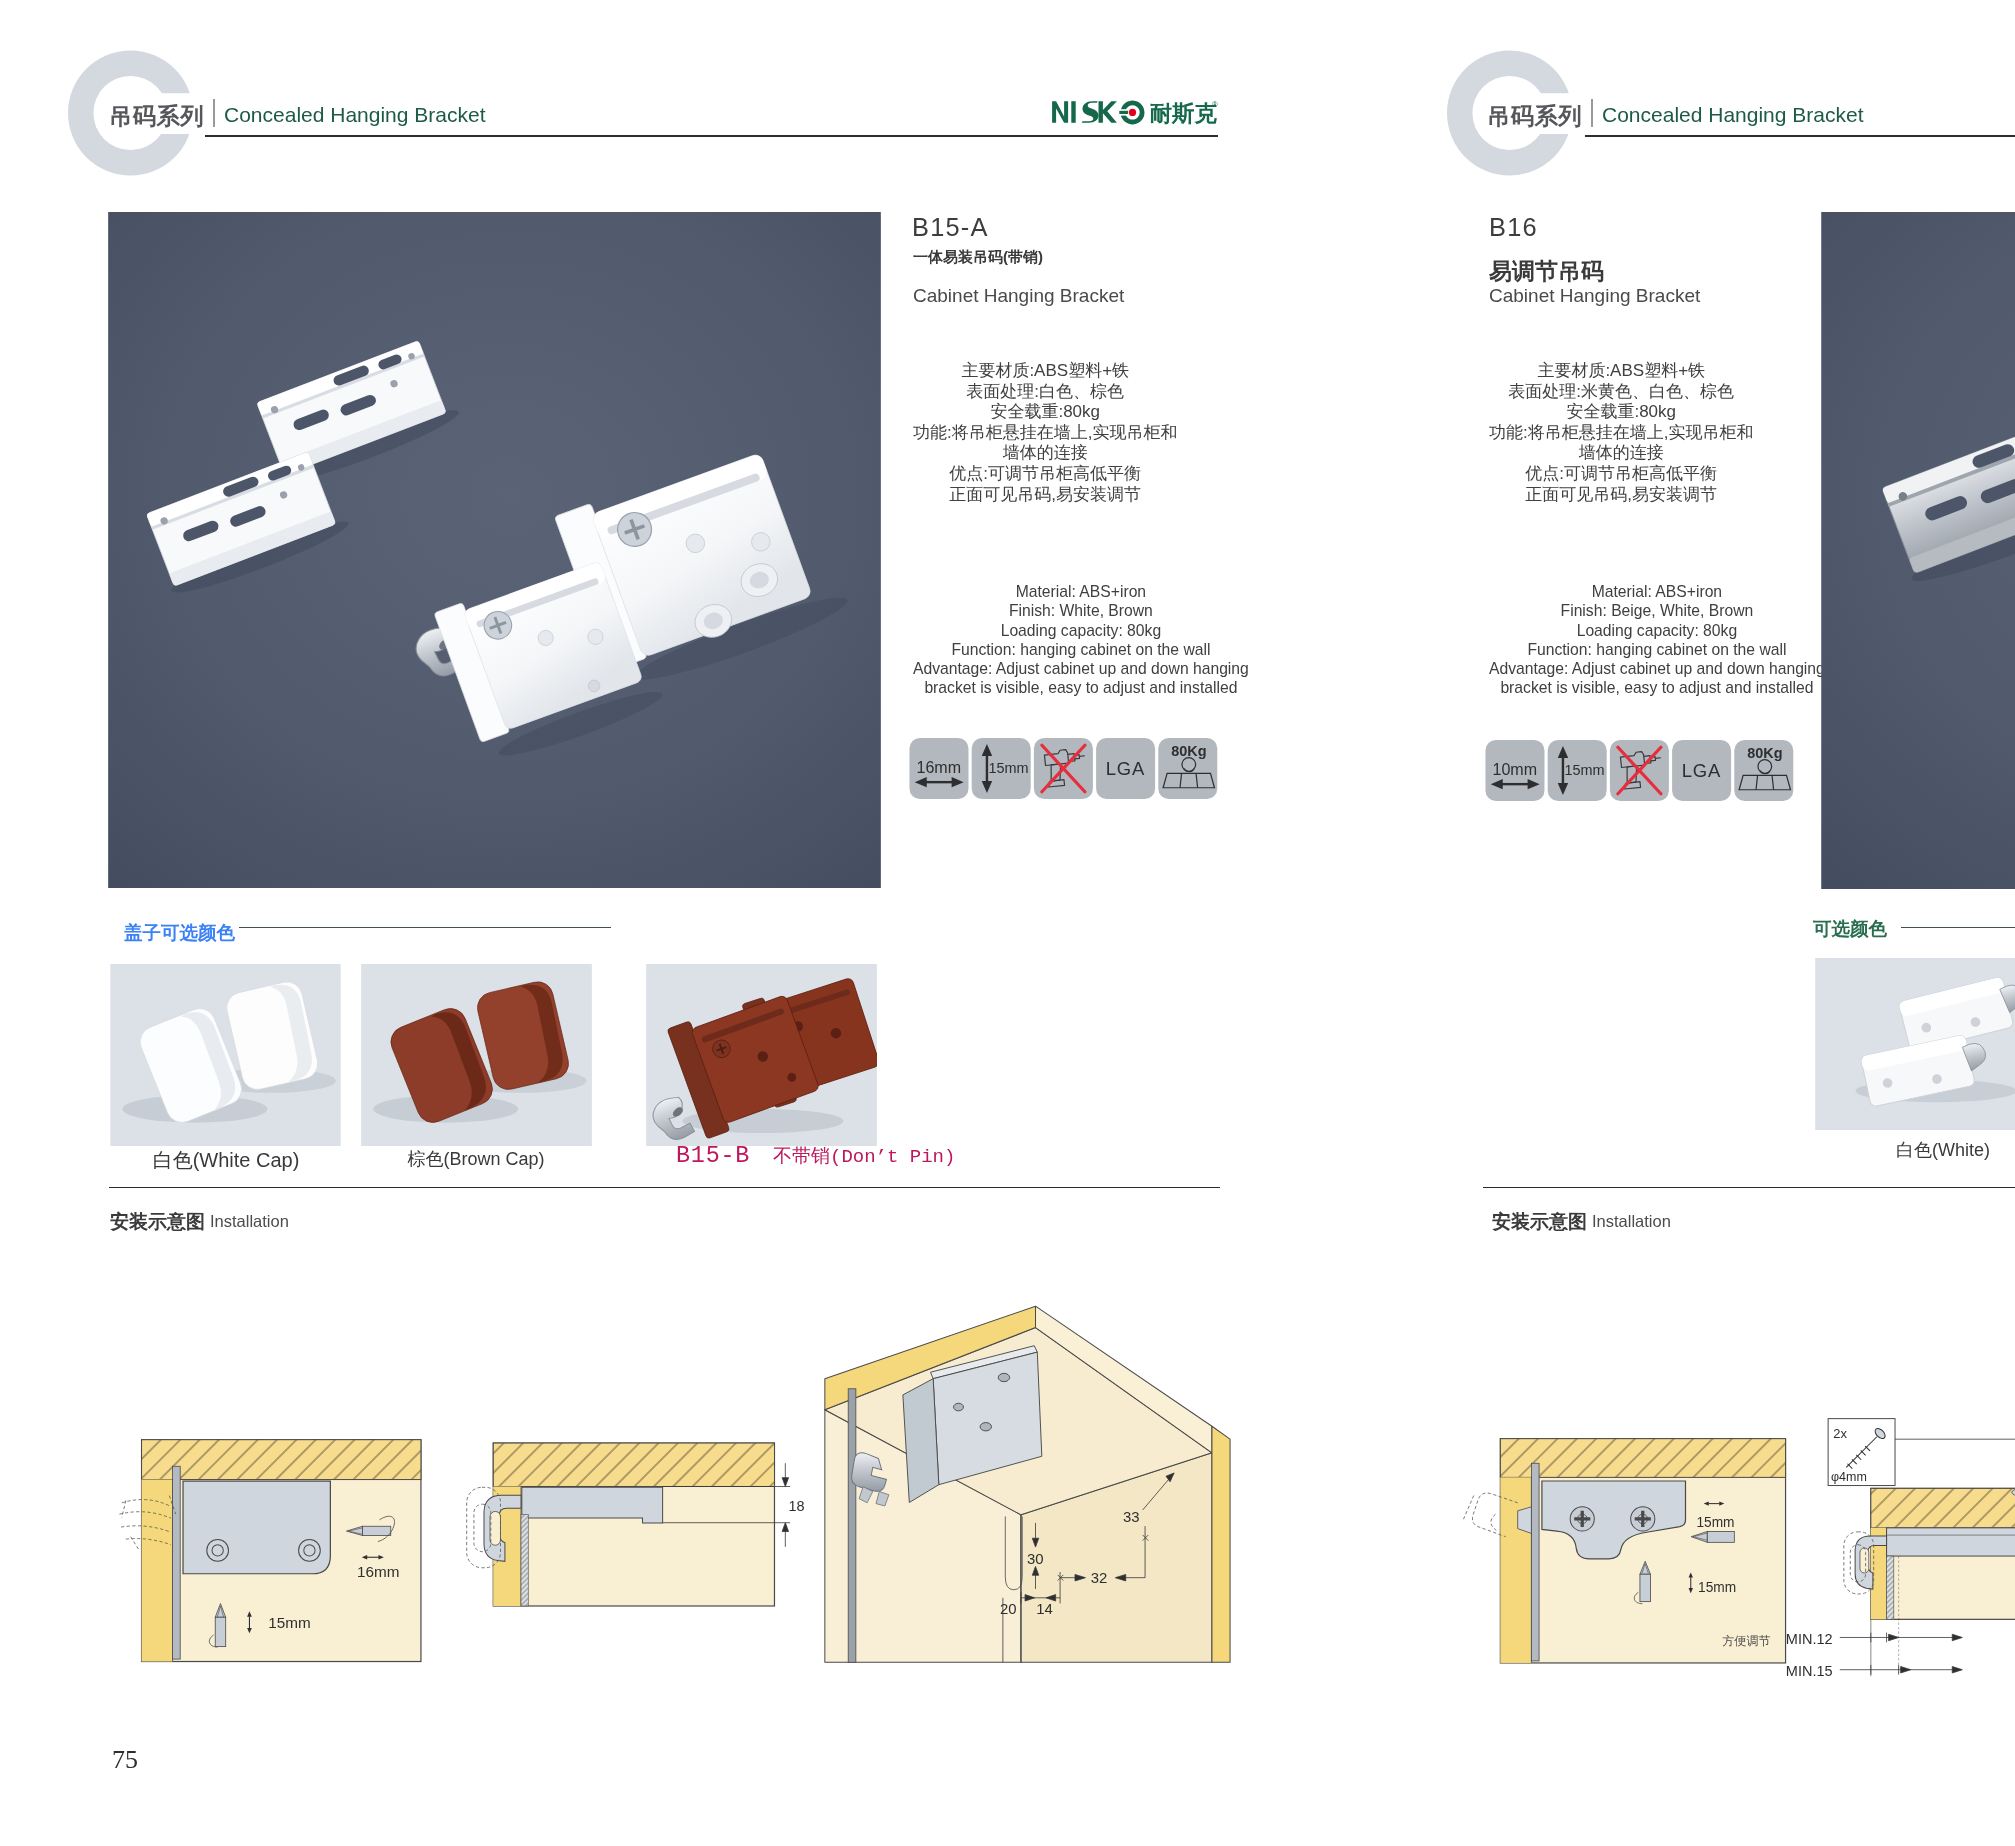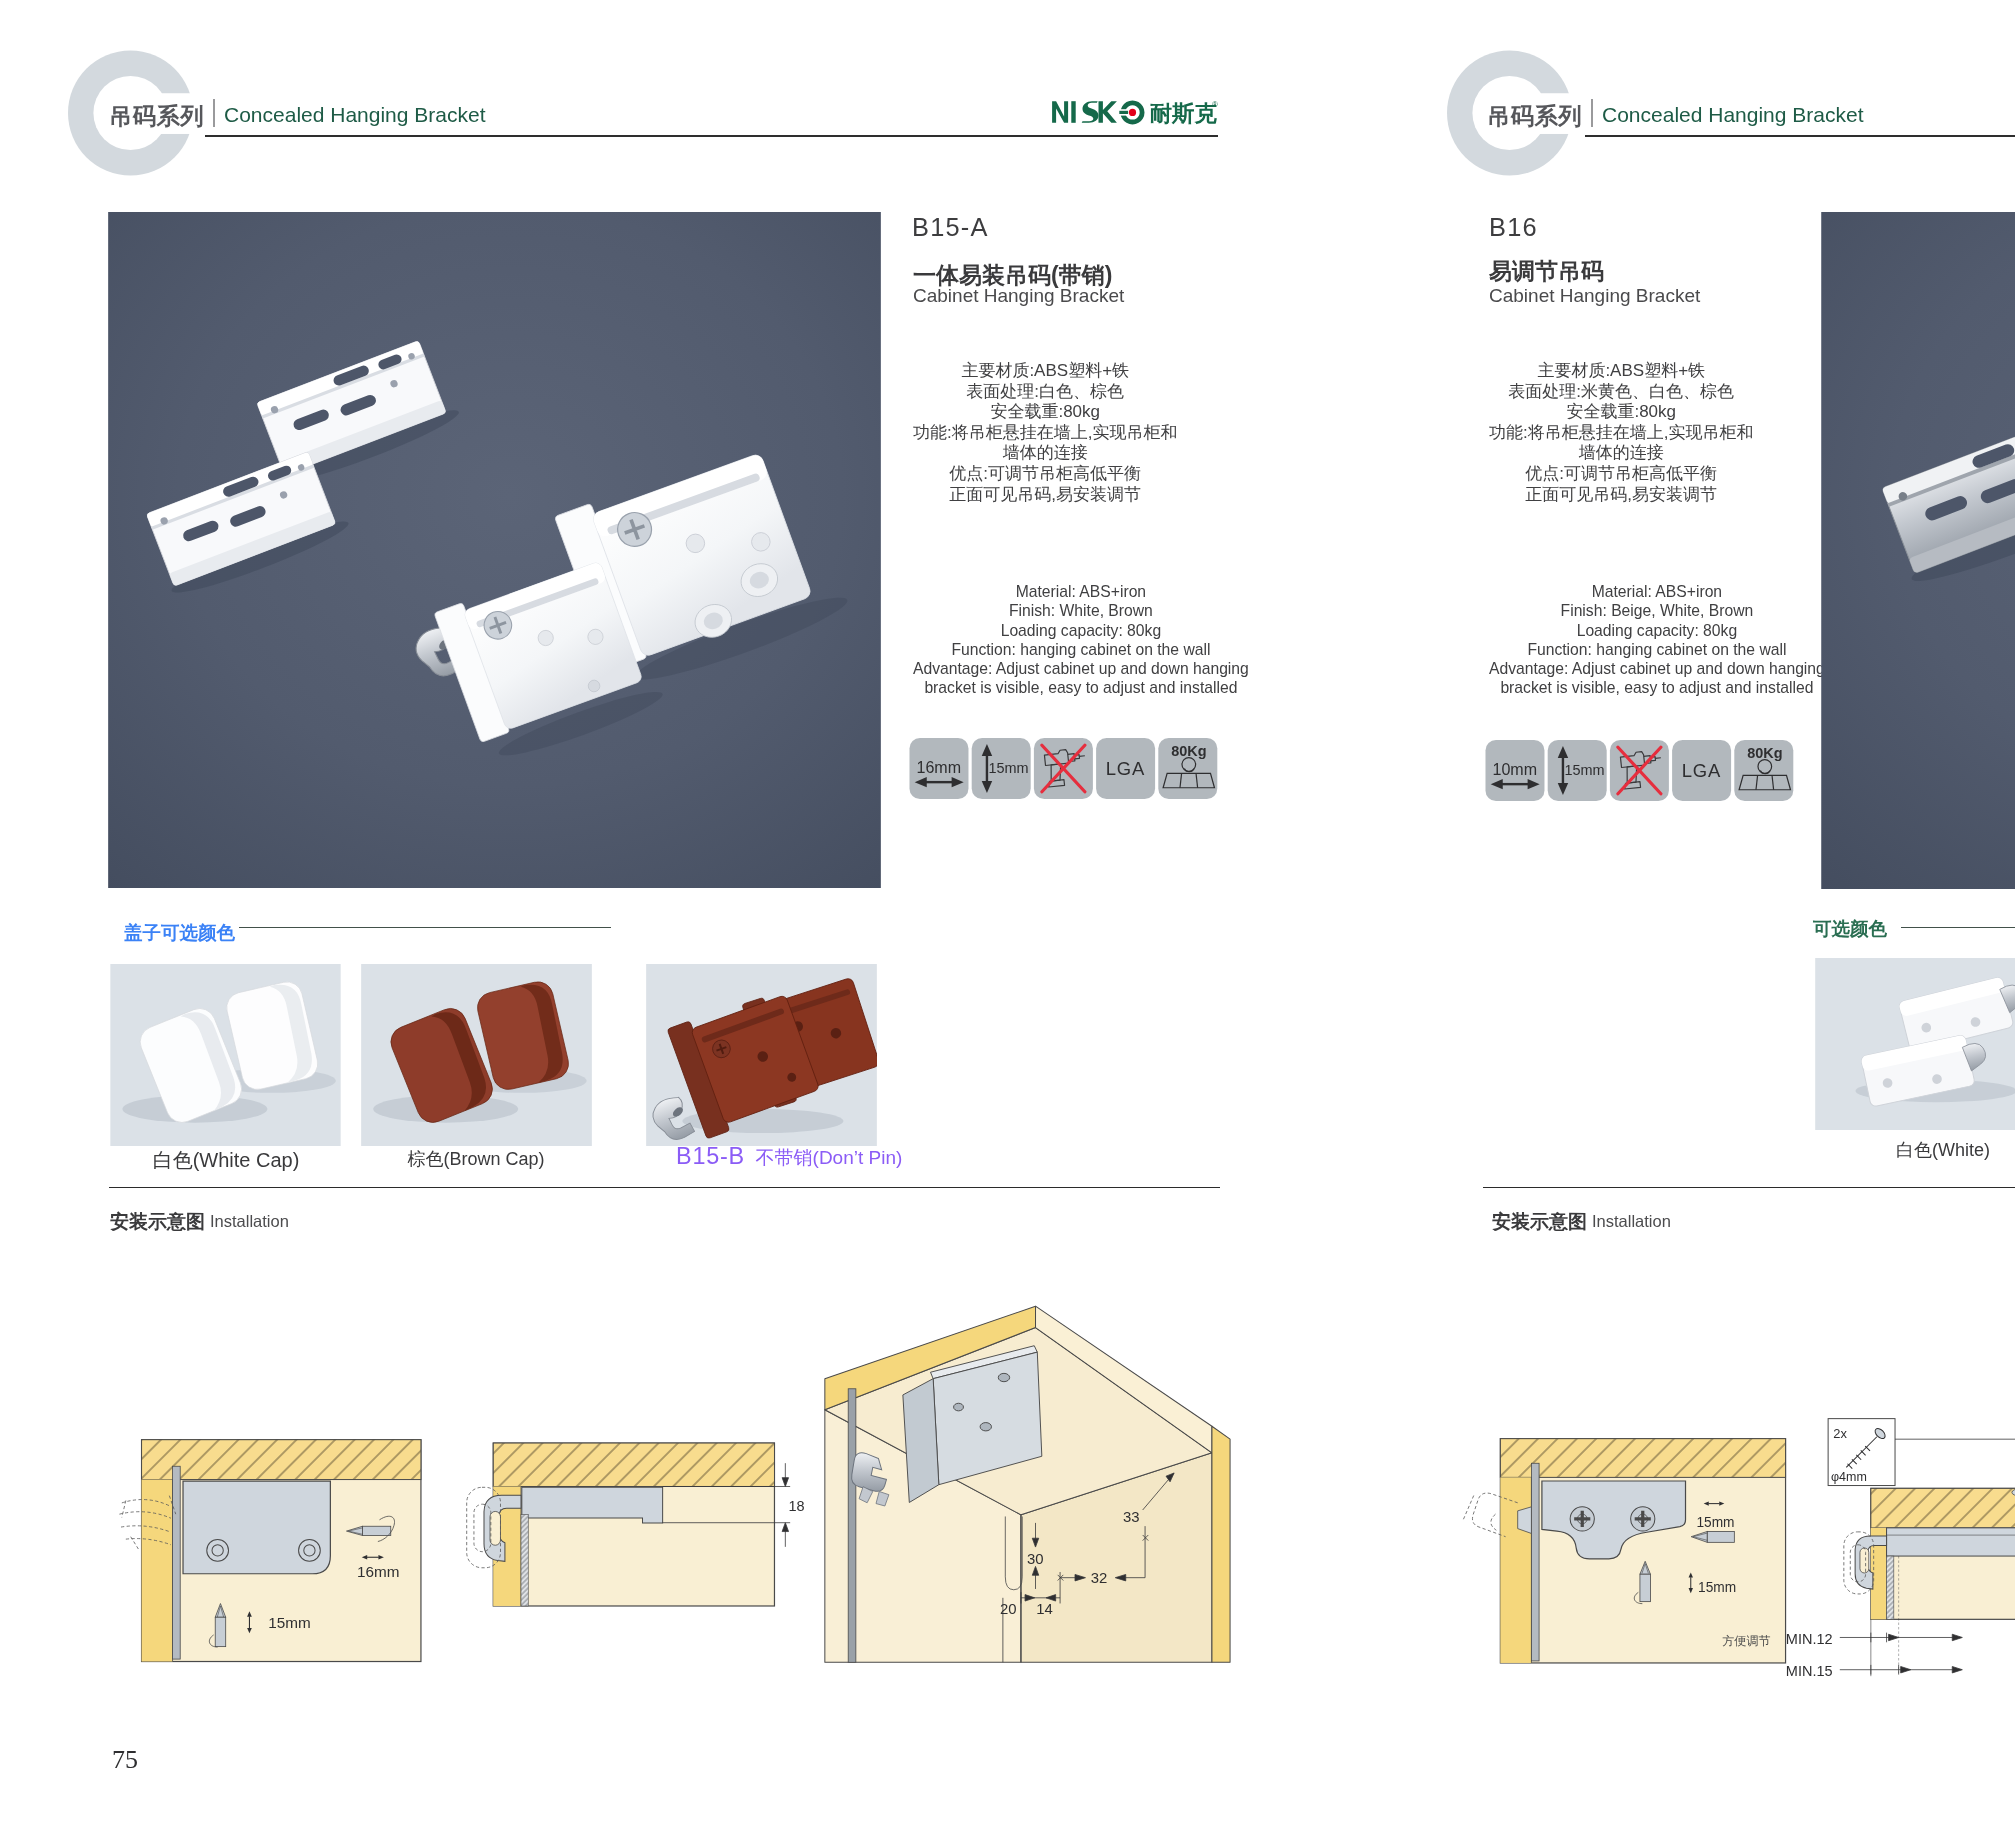--- a/index.html
+++ b/index.html
@@ -181,7 +181,7 @@
 
 <div class="abs" style="left:912px;top:213px;font-size:25.4px;color:#3d3d3f;letter-spacing:1.2px;">B15-A</div>
 
-<div class="abs" style="left:913px;top:260px;font-size:23px;font-weight:bold;color:#3a3a3c;">一体易装吊码(带销)</div>
+<div class="abs" style="left:913px;top:248px;font-size:15px;font-weight:bold;color:#3a3a3c;">一体易装吊码(带销)</div>
 
 <div class="abs" style="left:913px;top:285px;font-size:19px;color:#4a4a4c;">Cabinet Hanging Bracket</div>
 

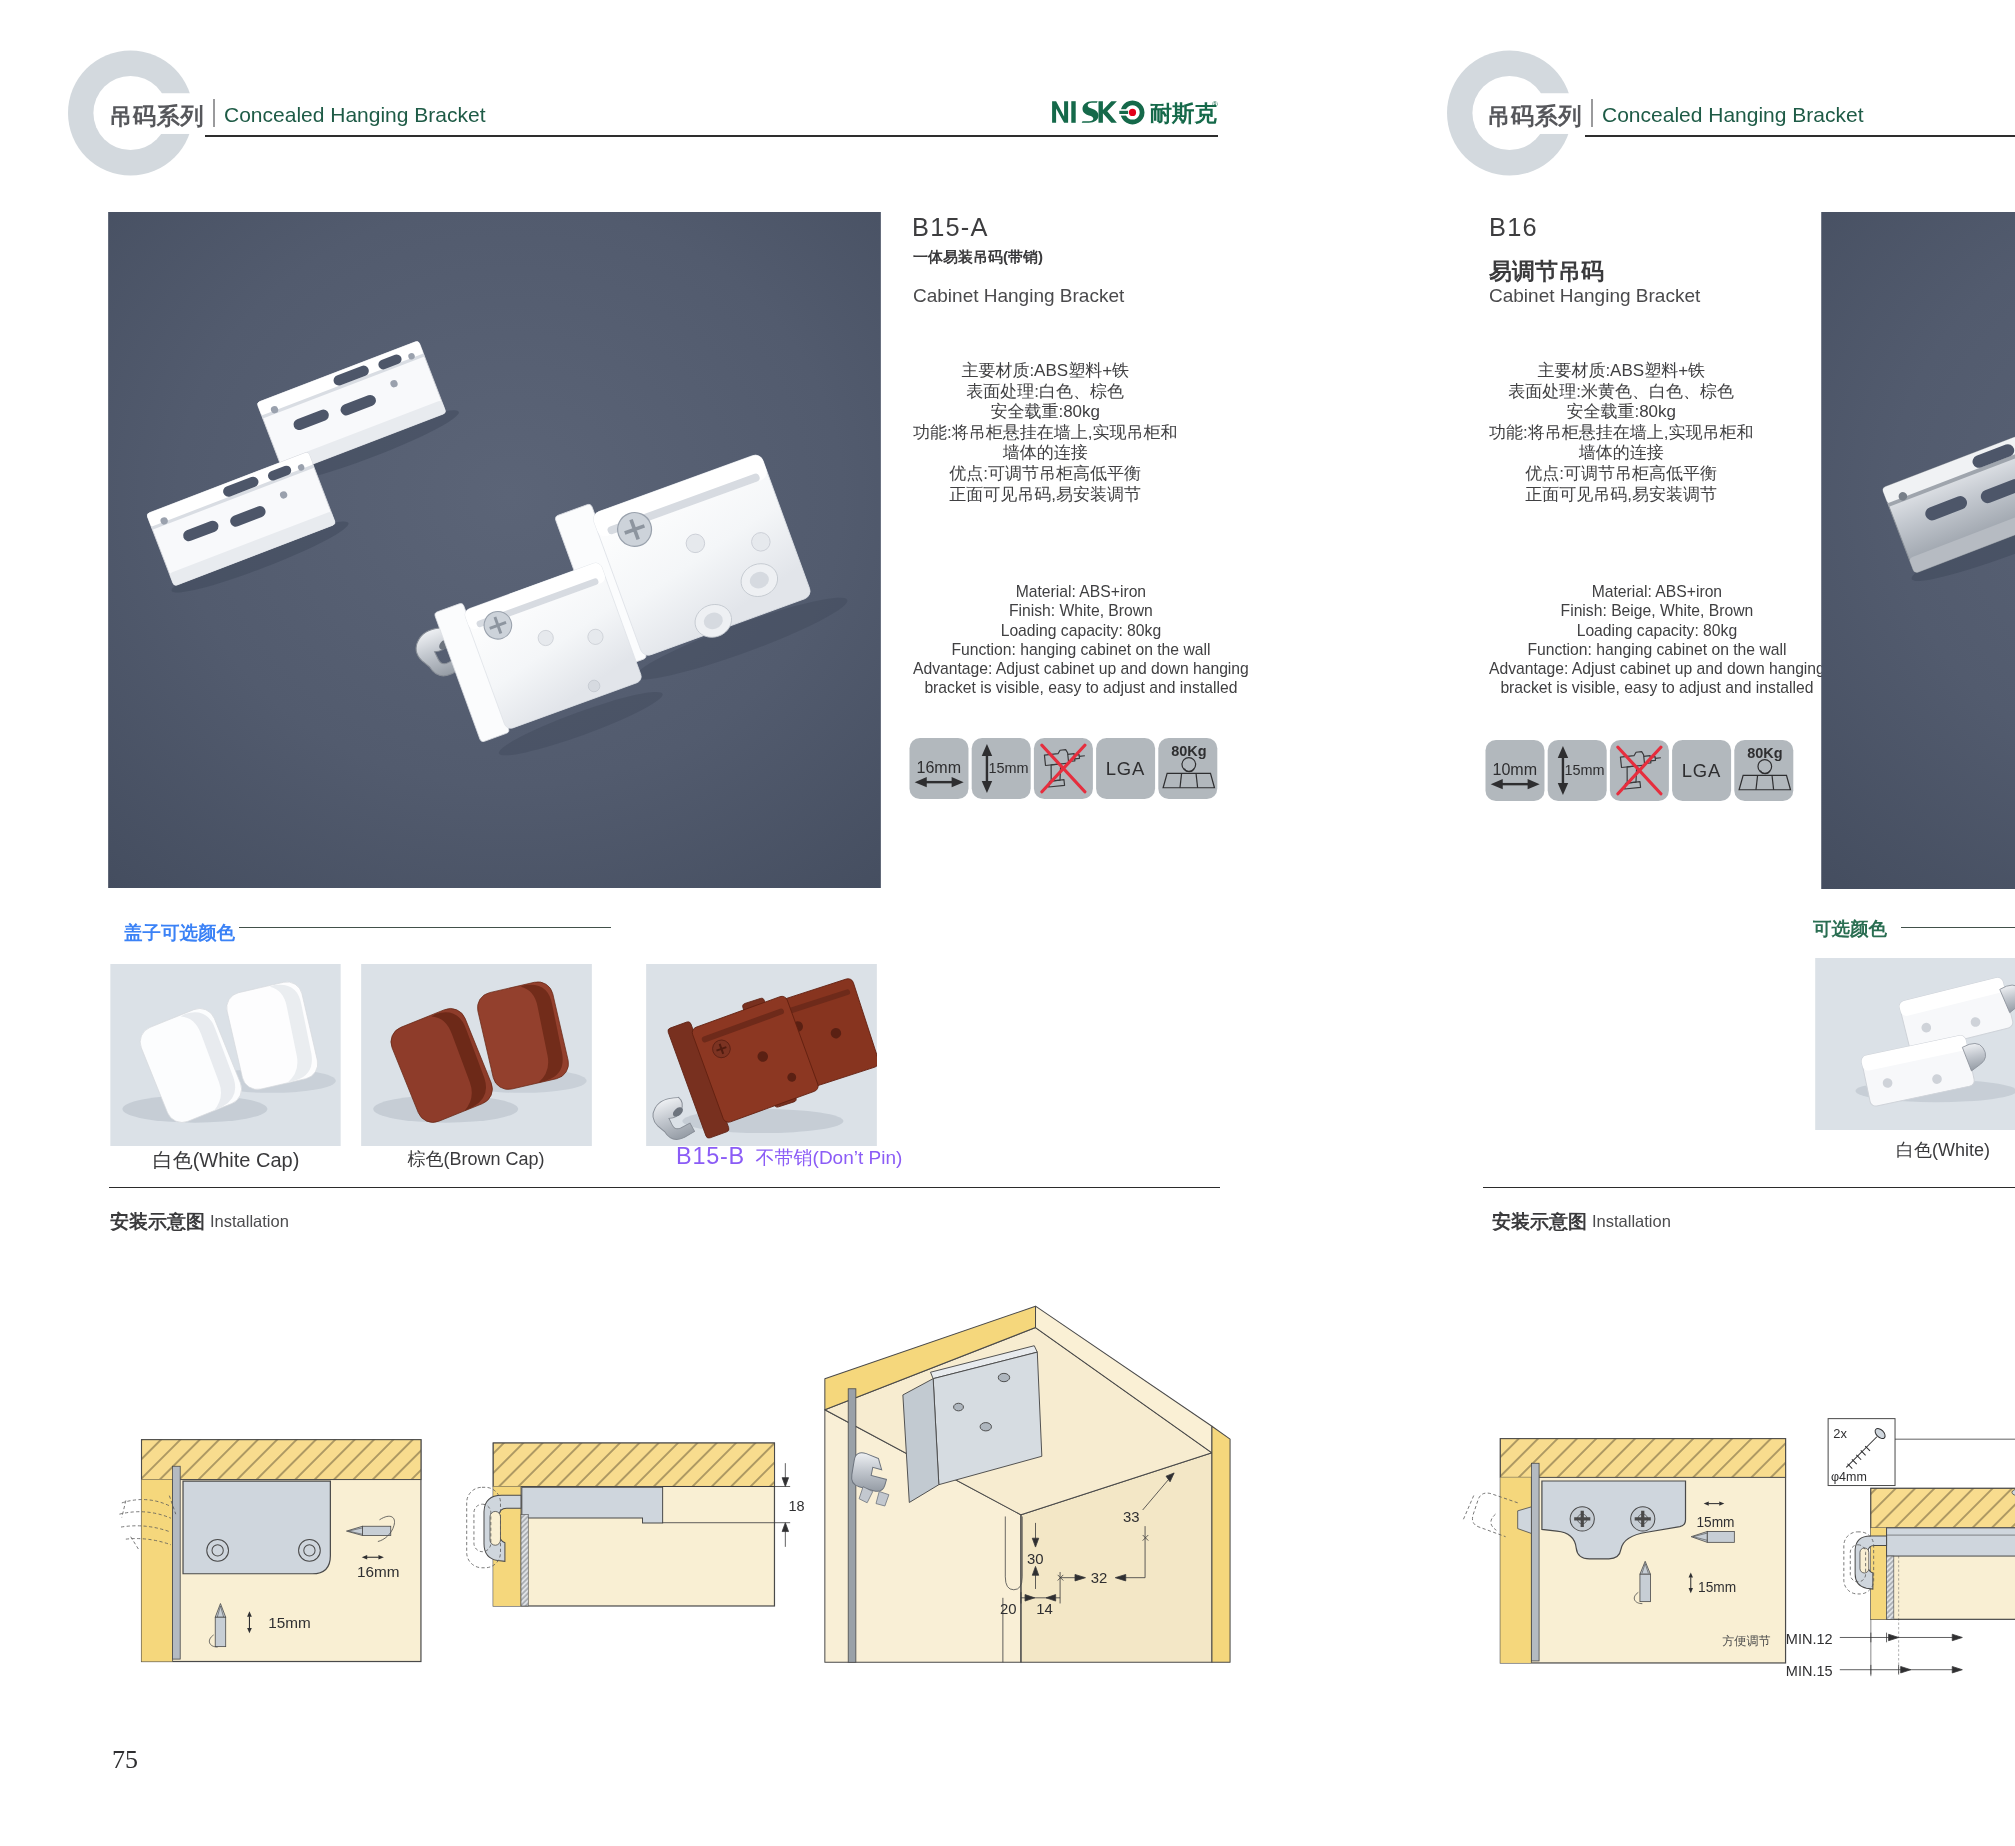--- a/index.html
+++ b/index.html
@@ -316,7 +316,7 @@
 
 <div class="abs" style="left:476px;top:1147px;transform:translateX(-50%);font-size:18px;color:#3a3a3c;">棕色(Brown Cap)</div>
 
-<div class="abs" style="left:676px;top:1143px;font-size:19px;color:#8b5cf6;"><span style="font-size:23.4px;letter-spacing:0.8px;">B15-B</span>&nbsp; 不带销(Don’t Pin)</div>
+<div class="abs" style="left:676px;top:1143px;font-size:19px;color:#be185d;font-family:Liberation Mono, monospace;"><span style="font-size:23.4px;letter-spacing:0.8px;">B15-B</span>&nbsp; 不带销(Don’t Pin)</div>
 
 <div class="abs" style="left:109px;top:1187px;width:1111px;height:1.2px;background:#2b2b2b;"></div>
 

